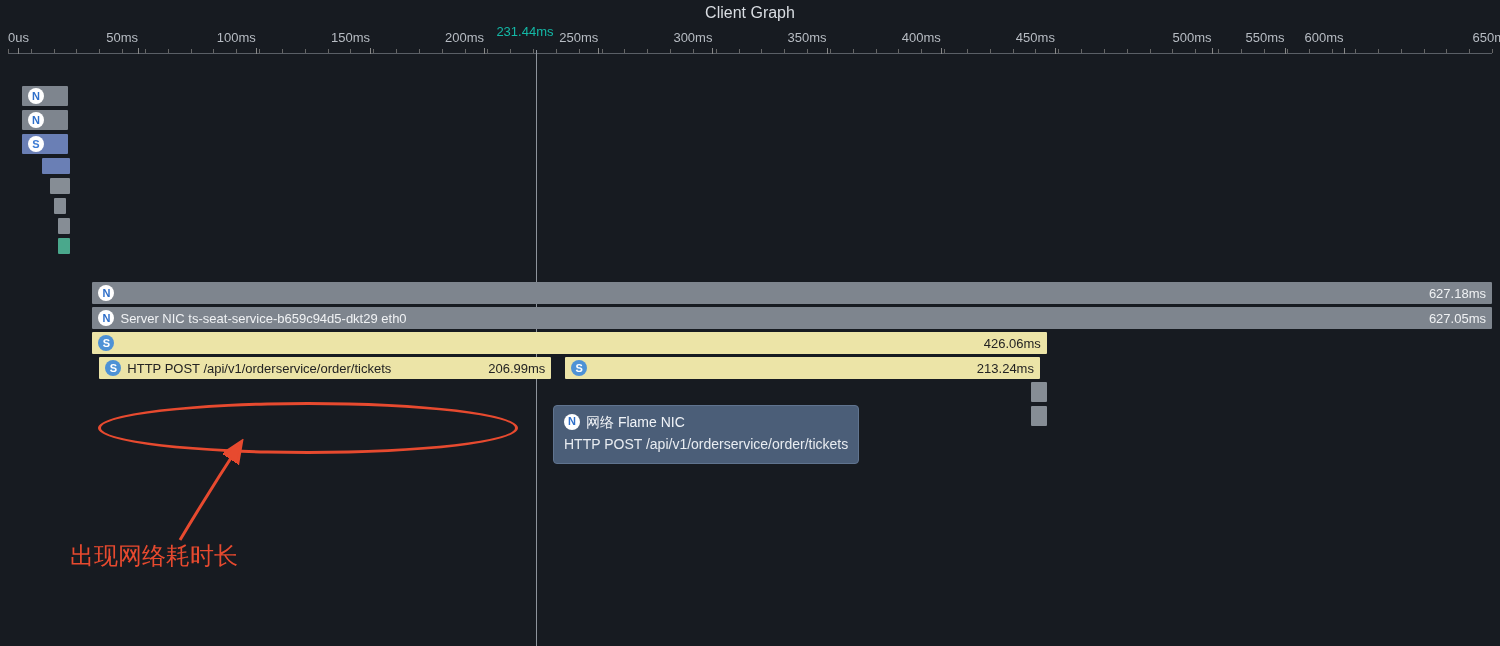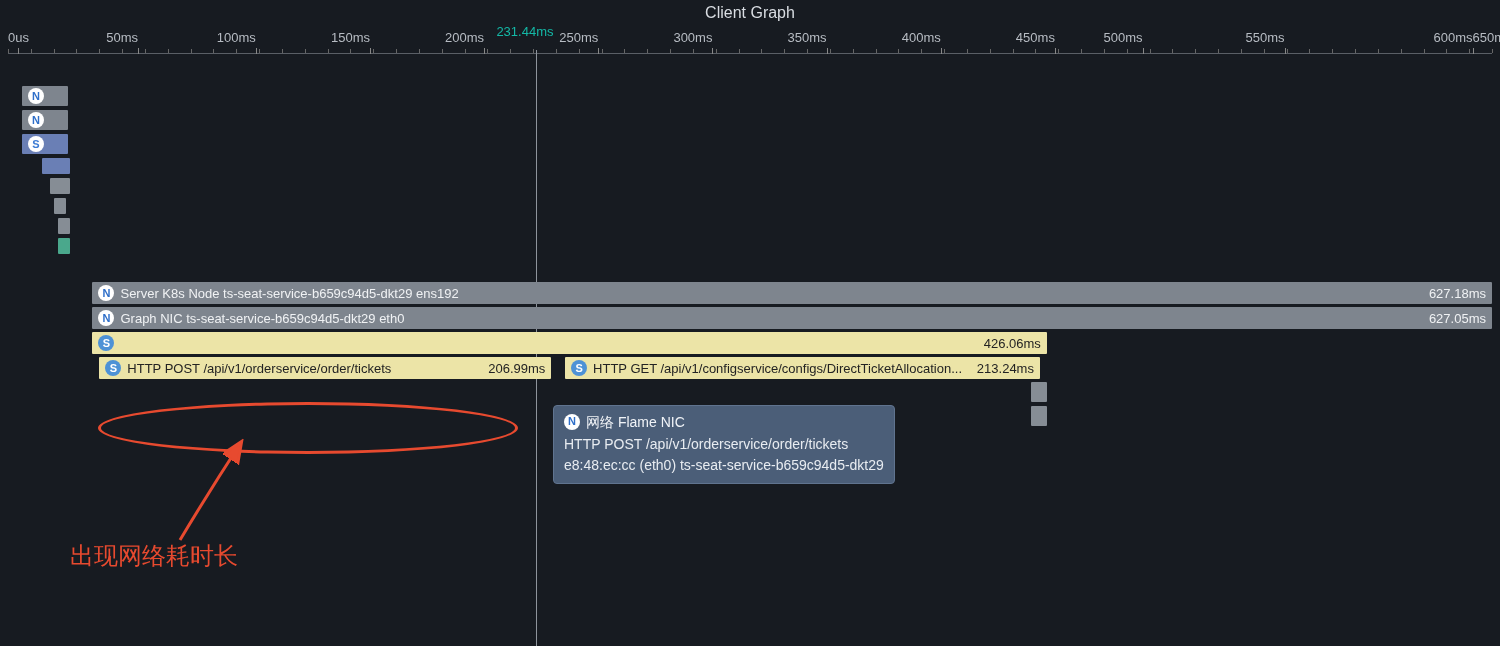--- a/index.html
+++ b/index.html
@@ -247,7 +247,7 @@
     <div class="tick" style="left: 799.077px;"><span class="tick-label">350ms</span></div>
     <div class="tick" style="left: 913.231px;"><span class="tick-label">400ms</span></div>
     <div class="tick" style="left: 1027.38px;"><span class="tick-label">450ms</span></div>
-    <div class="tick" style="left: 1115px;"><span class="tick-label">500ms</span></div>
+    <div class="tick" style="left: 1184px;"><span class="tick-label">500ms</span></div>
     <div class="tick" style="left: 1257px;"><span class="tick-label">550ms</span></div>
     <div class="tick" style="left: 1445px; text-align: center;"><span class="tick-label">600ms</span></div>
     <div class="tick" style="left: 1484px;"><span class="tick-label">650ms</span></div>

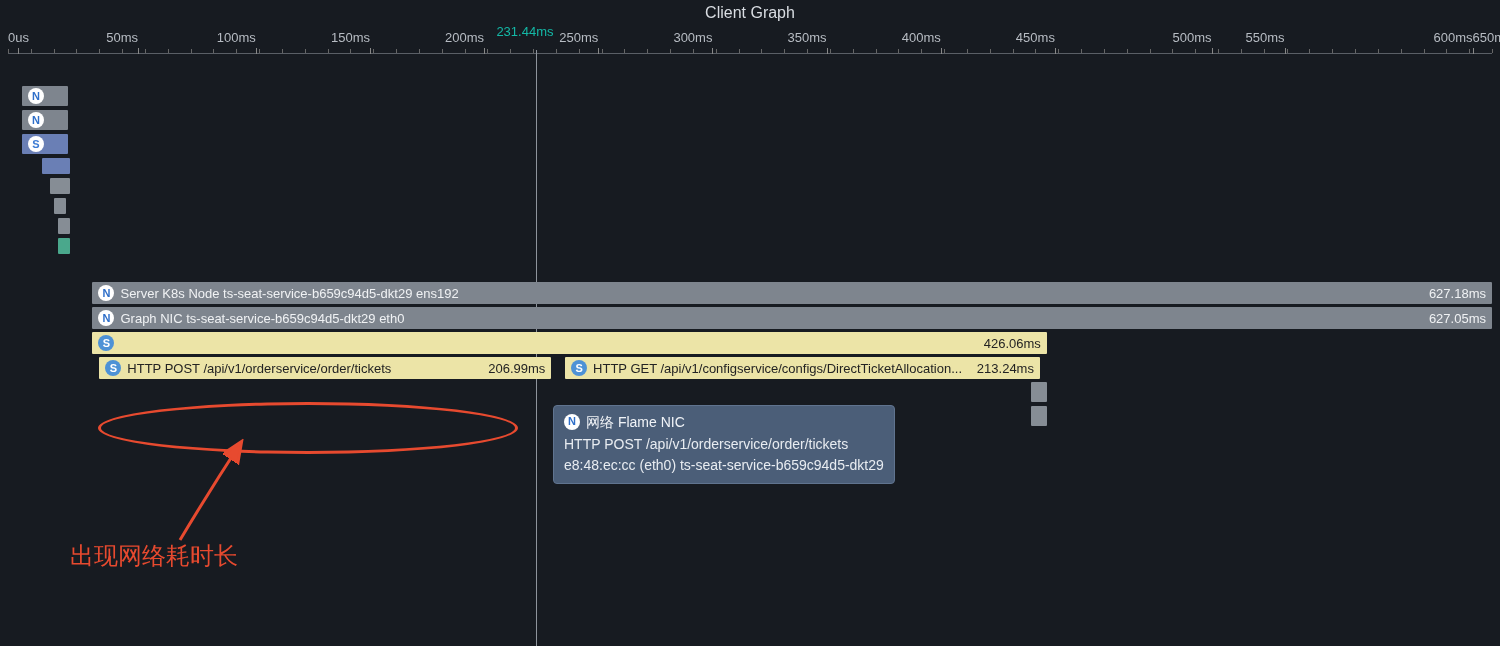--- a/index.html
+++ b/index.html
@@ -249,7 +249,7 @@
     <div class="tick" style="left: 1027.38px;"><span class="tick-label">450ms</span></div>
     <div class="tick" style="left: 1184px;"><span class="tick-label">500ms</span></div>
     <div class="tick" style="left: 1257px;"><span class="tick-label">550ms</span></div>
-    <div class="tick" style="left: 1445px; text-align: center;"><span class="tick-label">600ms</span></div>
+    <div class="tick" style="left: 1316px; text-align: center;"><span class="tick-label">600ms</span></div>
     <div class="tick" style="left: 1484px;"><span class="tick-label">650ms</span></div>
   </div>
 

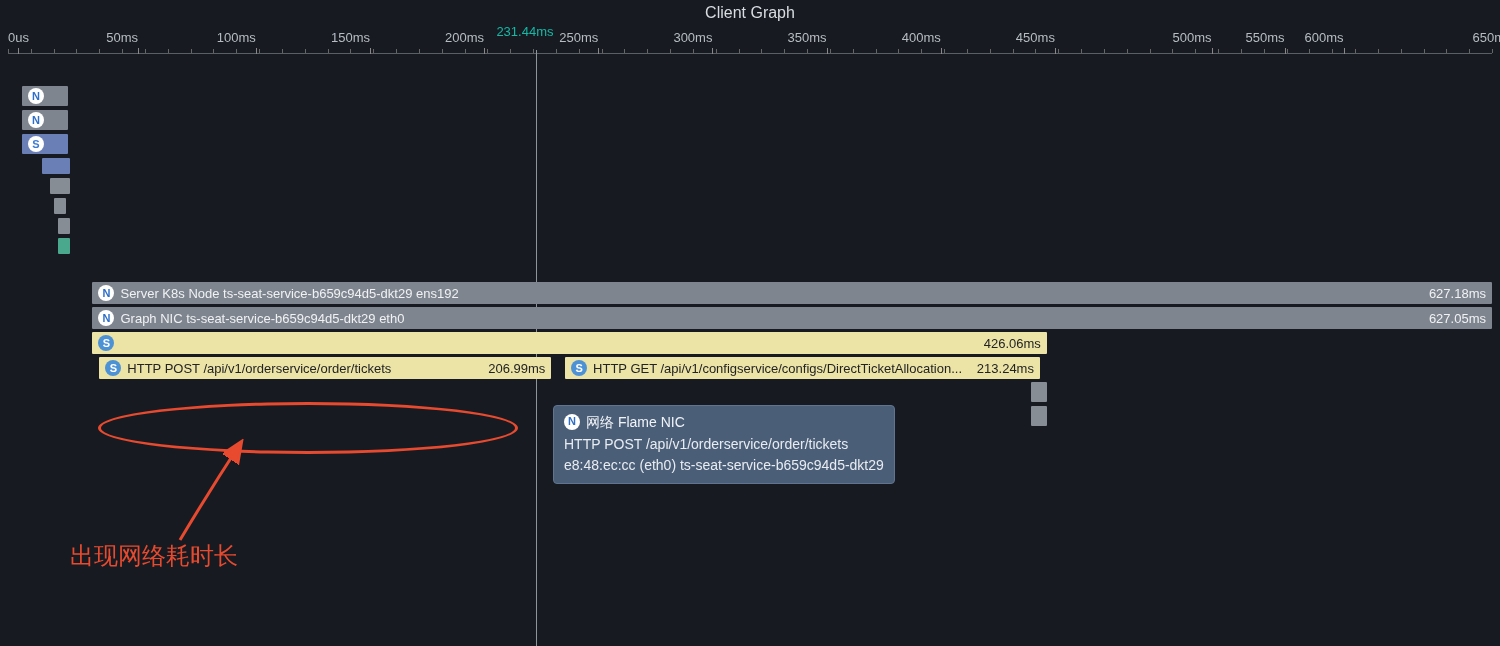--- a/index.html
+++ b/index.html
@@ -278,7 +278,6 @@
     <div class="row bar-teal" style="left: 50px; top: 184px; width: 3px; height: 16px;"></div>
     <div class="row bar-grey" style="left: 84.4738px; top: 228px; width: 1399.53px;">
       <span class="icon-badge icon-N">N</span>
-      <span>Server K8s Node ts-seat-service-b659c94d5-dkt29 ens192</span>
       <span class="dur">627.18ms</span>
     </div>
     <div class="row bar-grey" style="left: 84.4738px; top: 253px; width: 1399.53px;">

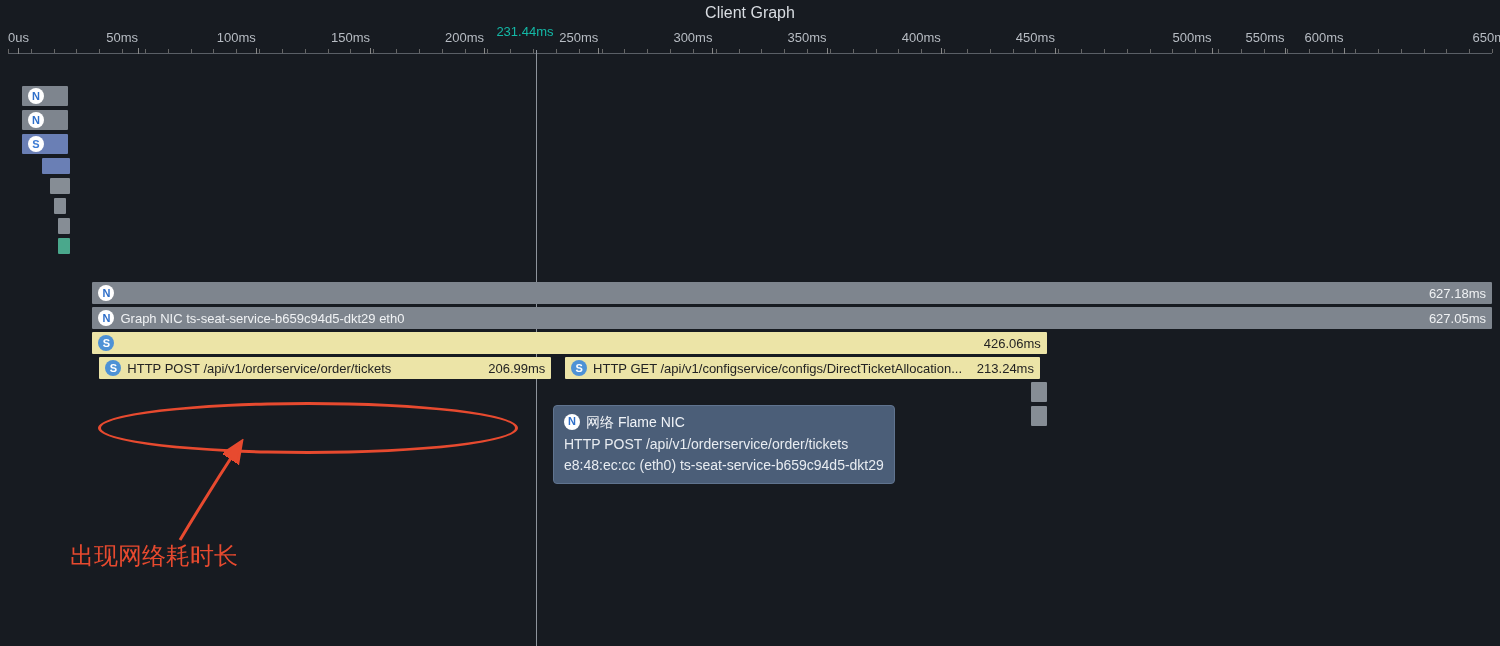--- a/index.html
+++ b/index.html
@@ -282,7 +282,7 @@
     </div>
     <div class="row bar-grey" style="left: 84.4738px; top: 253px; width: 1399.53px;">
       <span class="icon-badge icon-N">N</span>
-      <span>Graph NIC ts-seat-service-b659c94d5-dkt29 eth0</span>
+      <span>Server NIC ts-seat-service-b659c94d5-dkt29 eth0</span>
       <span class="dur">627.05ms</span>
     </div>
     <div class="row bar-yellow" style="left: 84.4738px; top: 278px; width: 954.326px;">

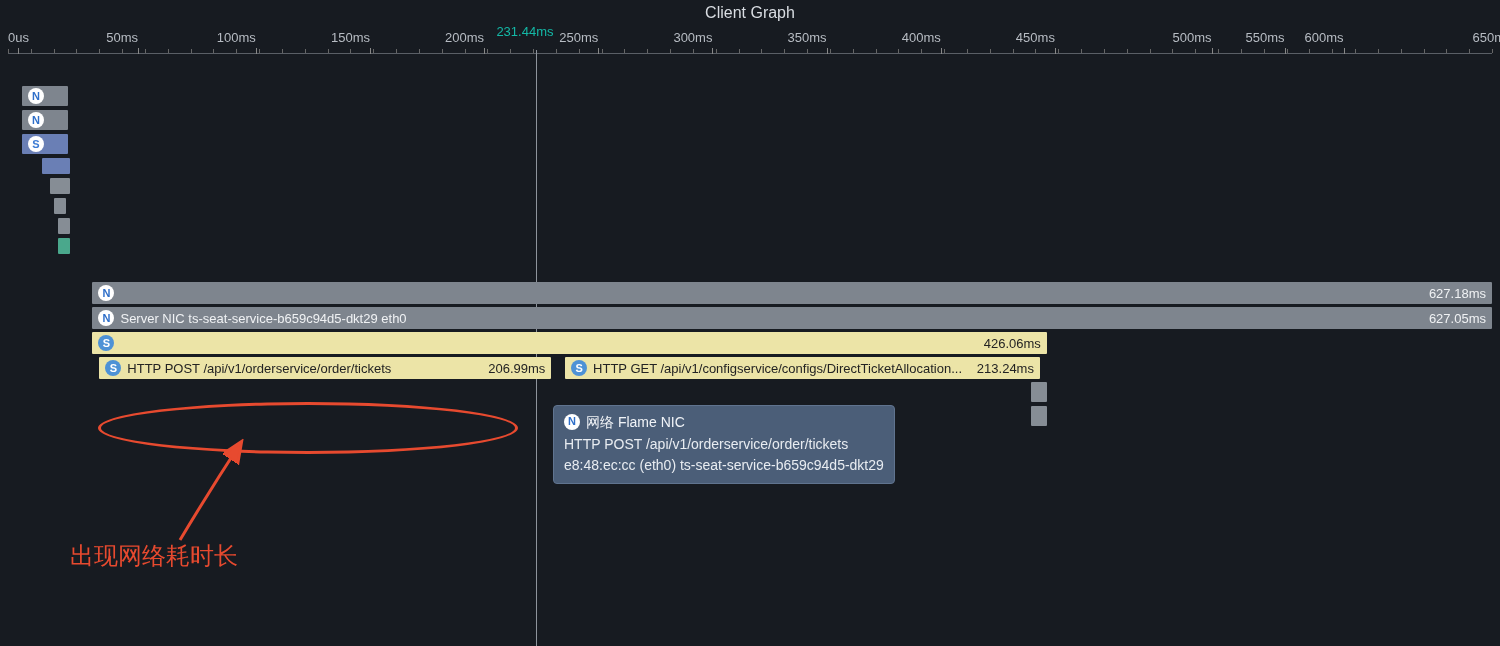--- a/index.html
+++ b/index.html
@@ -296,7 +296,6 @@
     </div>
     <div class="row bar-yellow" style="left: 557.071px; top: 303px; width: 474.88px;">
       <span class="icon-badge icon-S">S</span>
-      <span>HTTP GET /api/v1/configservice/configs/DirectTicketAllocation...</span>
       <span class="dur">213.24ms</span>
     </div>
     <div class="row bar-smallgrey" style="left: 1022.82px; top: 328px; width: 15.9815px; height: 20px;"></div>

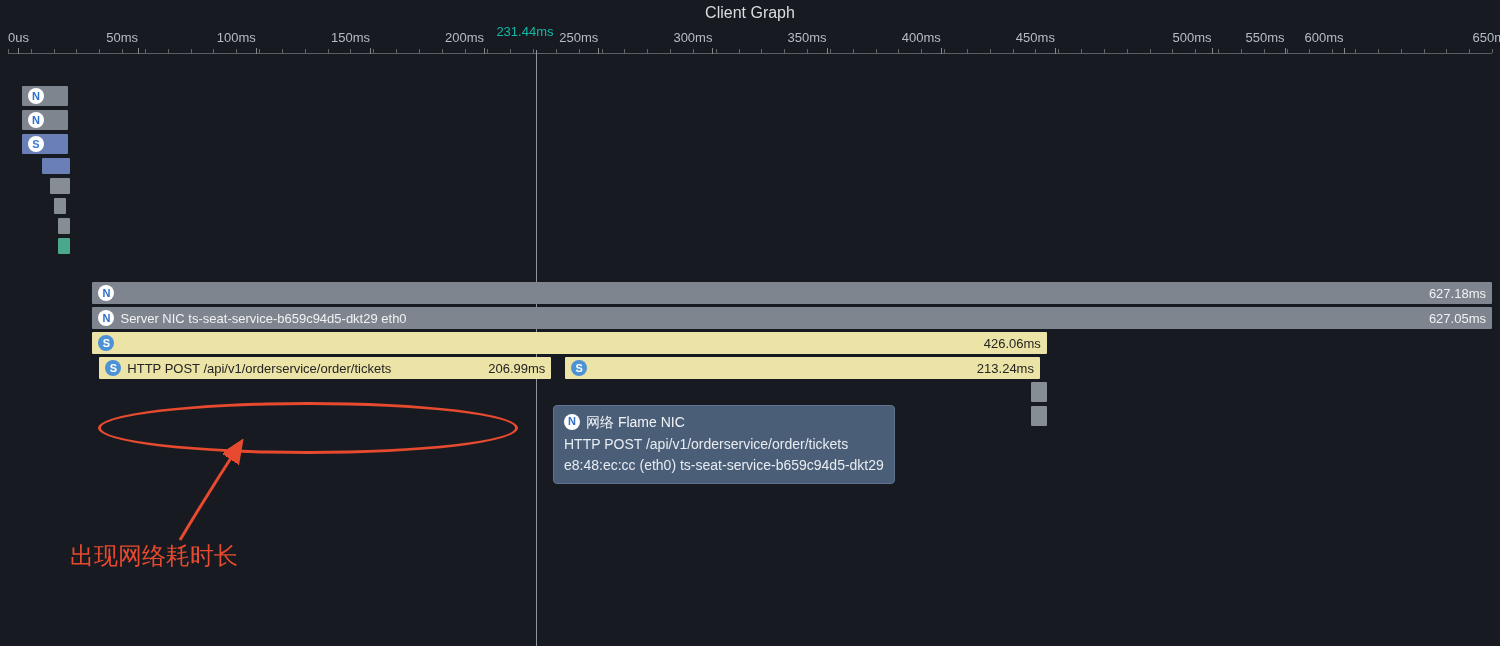--- a/index.html
+++ b/index.html
@@ -308,7 +308,6 @@
     <span>网络 Flame NIC</span>
   </div>
   <div>HTTP POST /api/v1/orderservice/order/tickets</div>
-  <div>e8:48:ec:cc (eth0) ts-seat-service-b659c94d5-dkt29</div>
 </div>
 
 <div class="annot-ellipse" id="ellipse" style="left: 98px; top: 402px; width: 420px; height: 52px;"></div>

